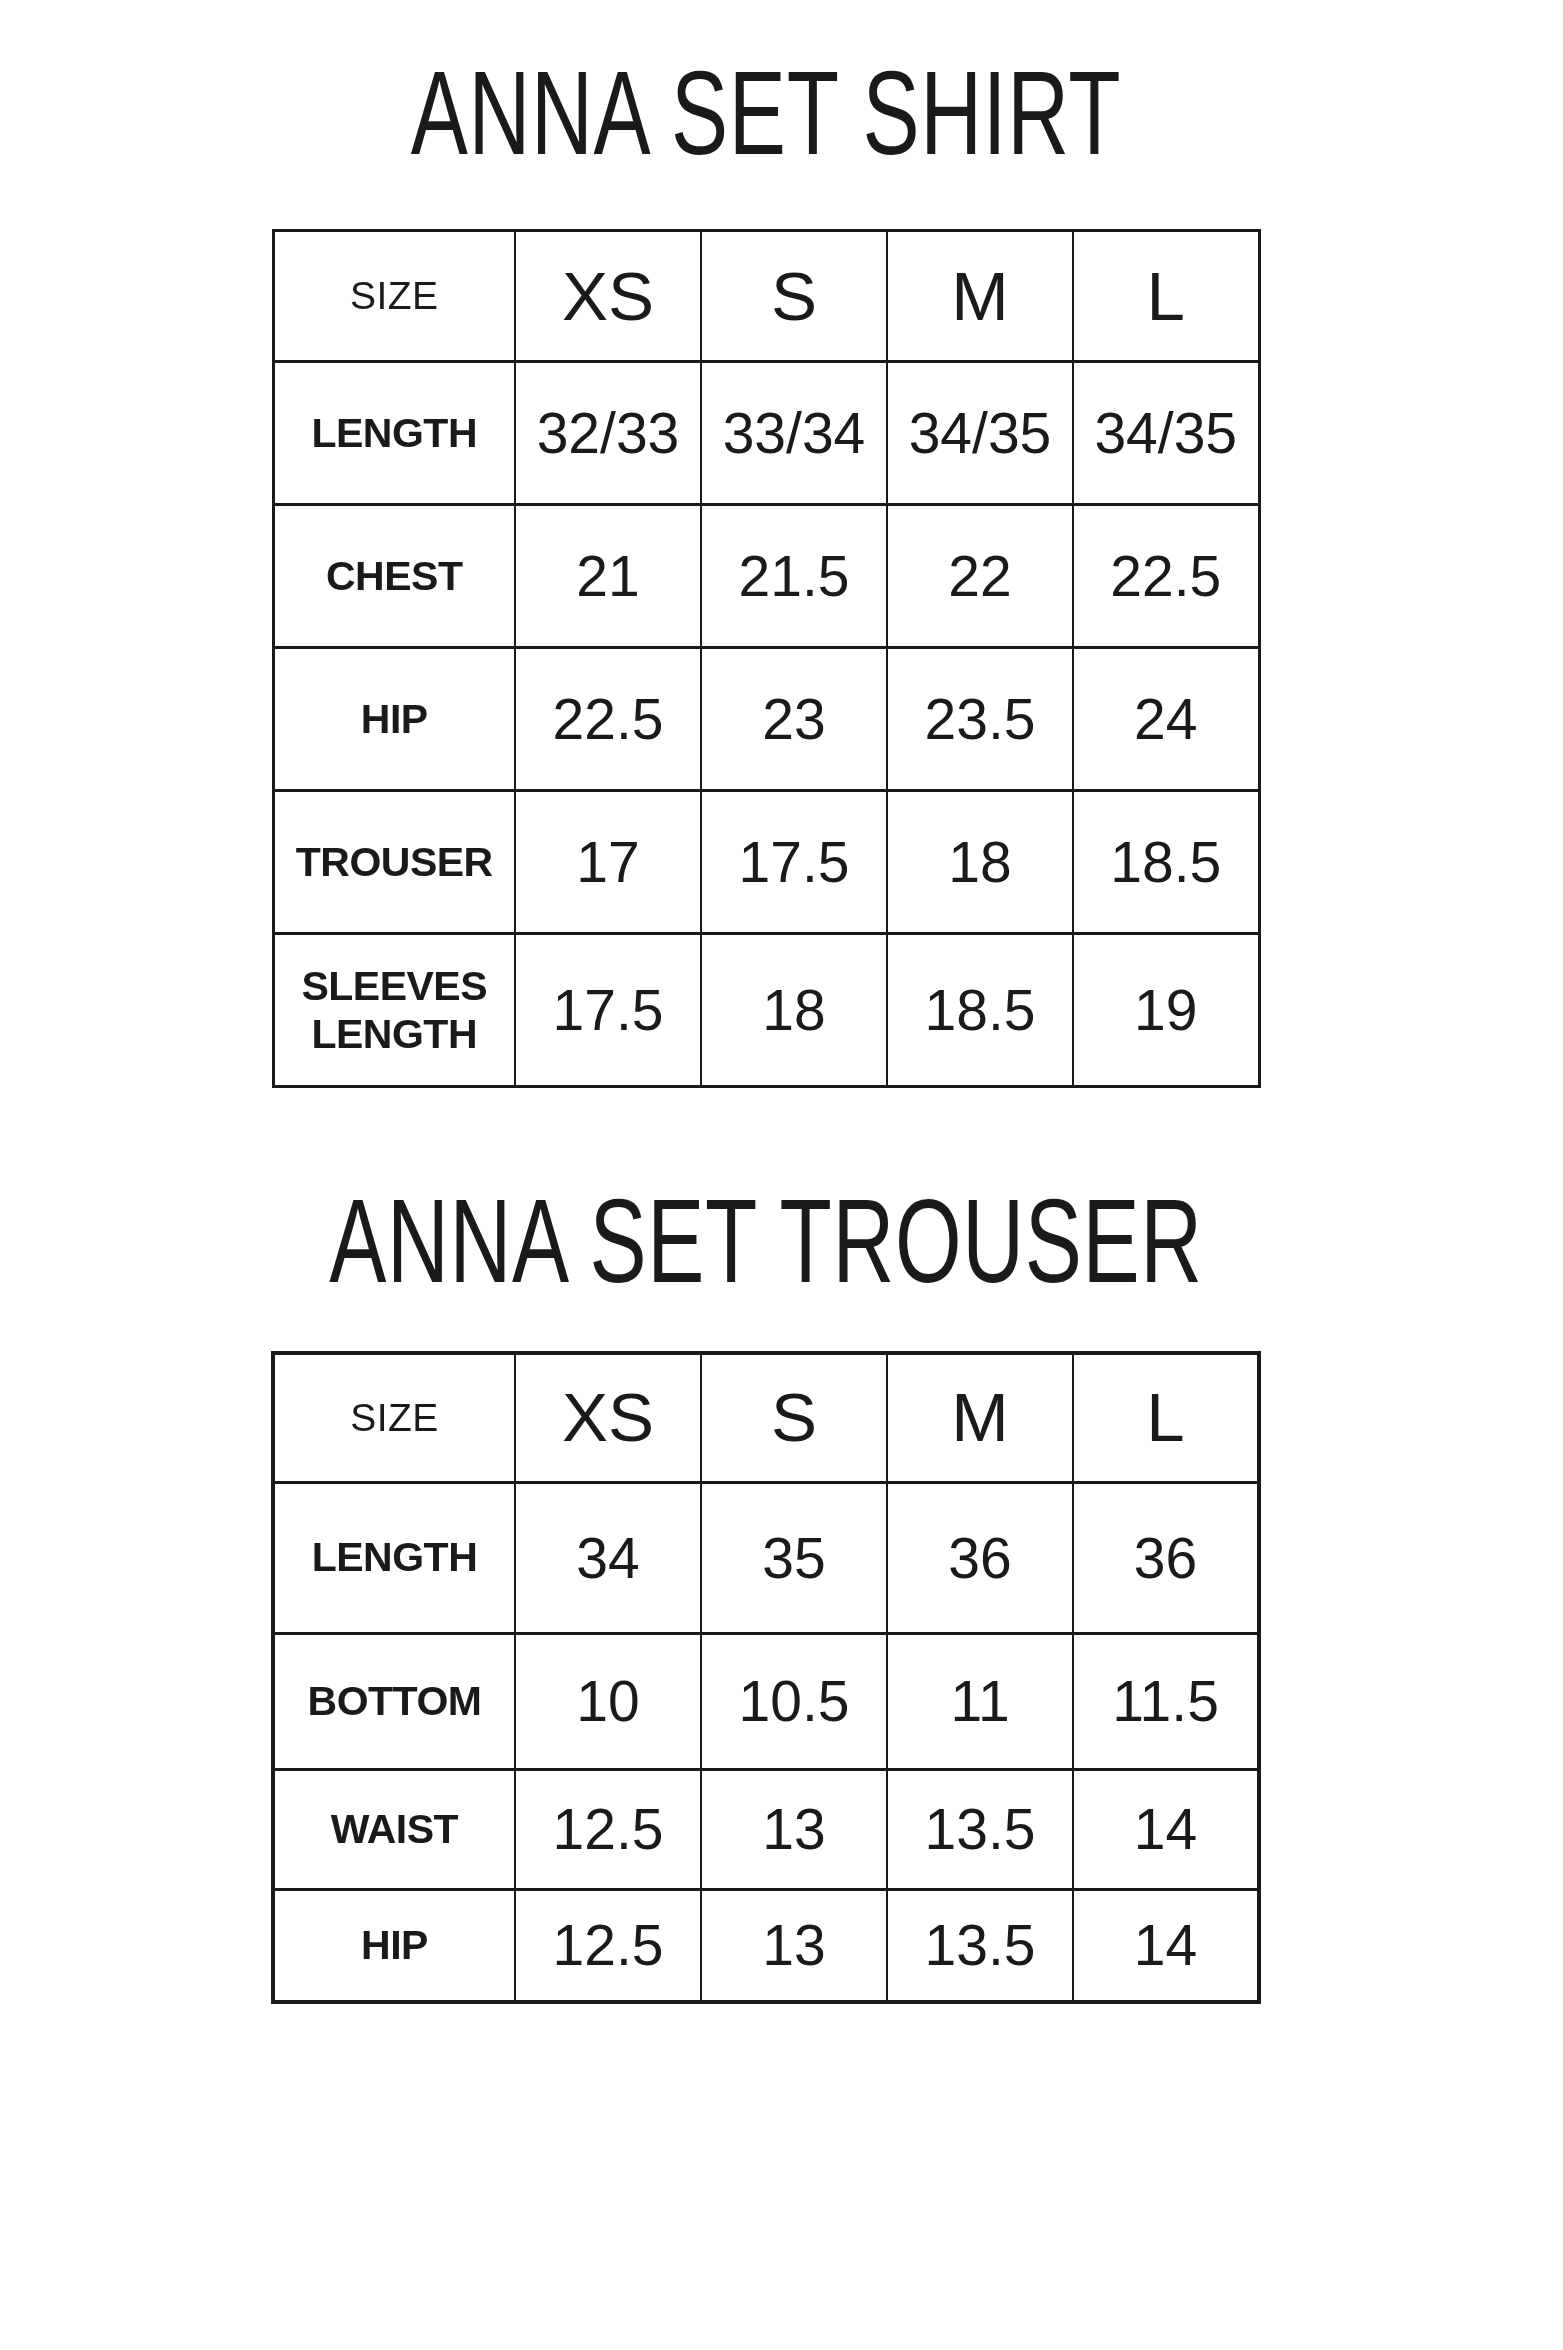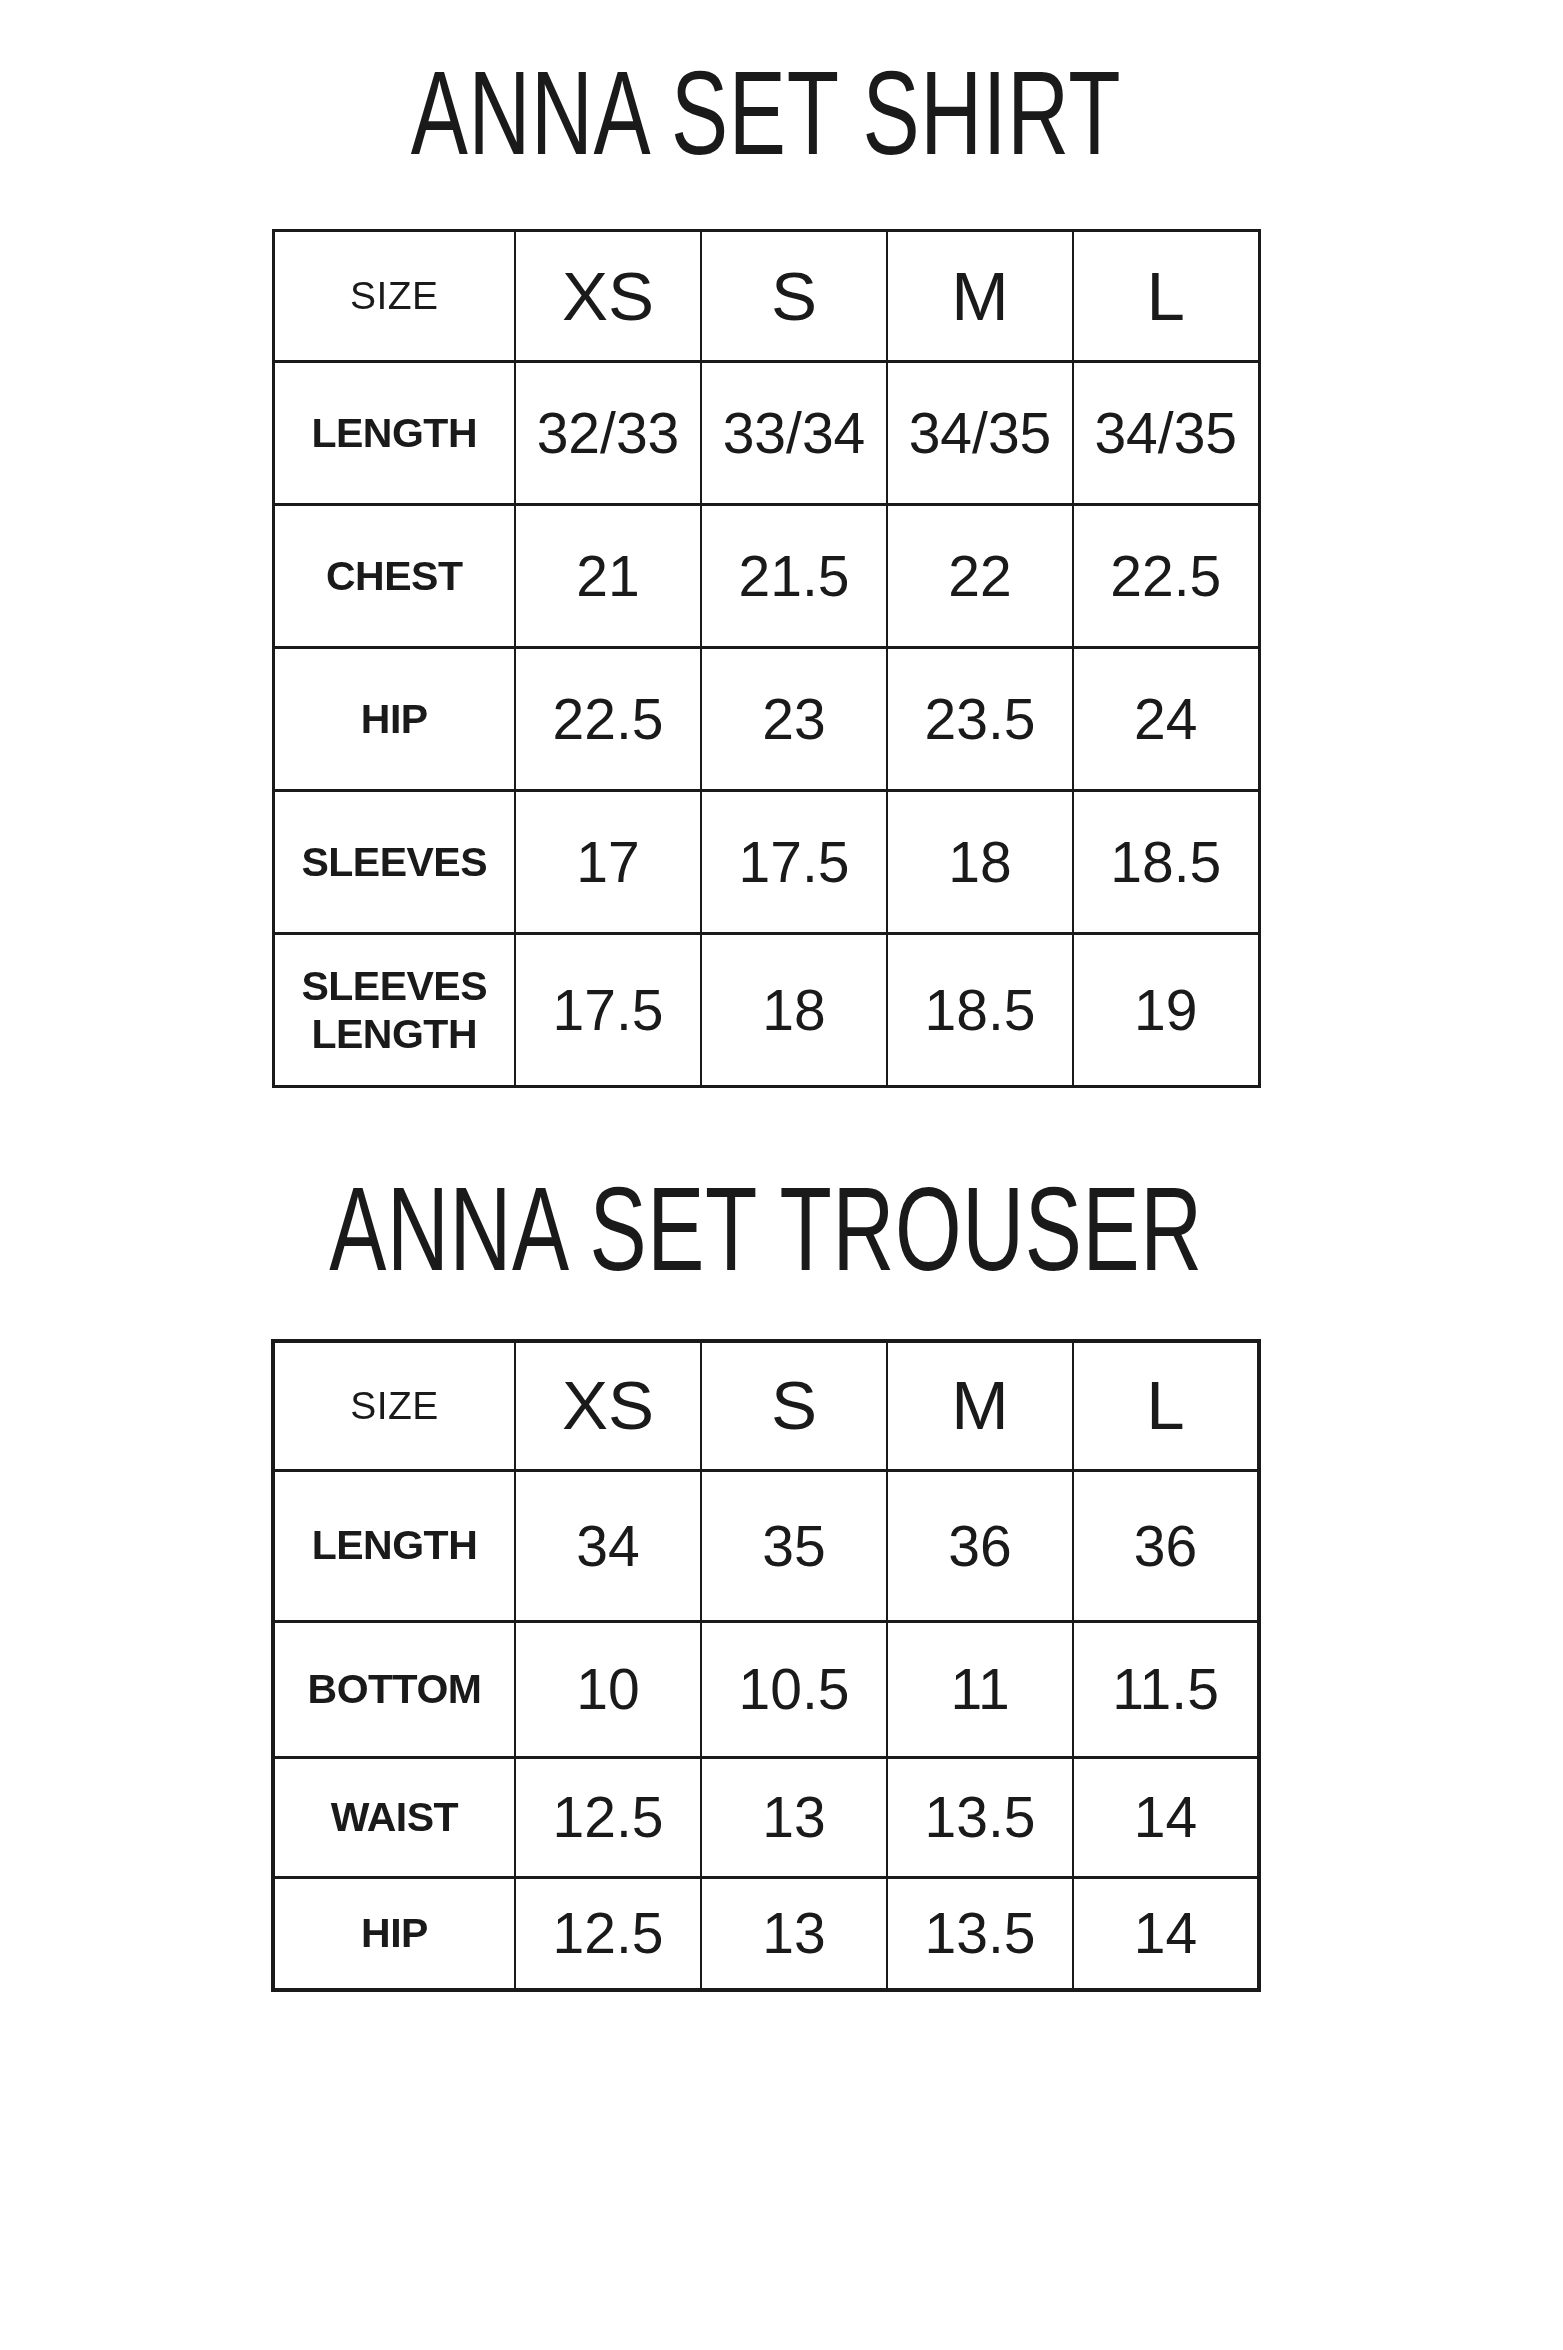--- a/index.html
+++ b/index.html
@@ -29,7 +29,7 @@
     border-collapse: collapse;
     table-layout: fixed;
     width: 987px;
-    margin: 0 auto;
+    margin: 12px auto;
     background: #ffffff;
   }
   .shirt-section   .size-table { margin-top: 57px; }

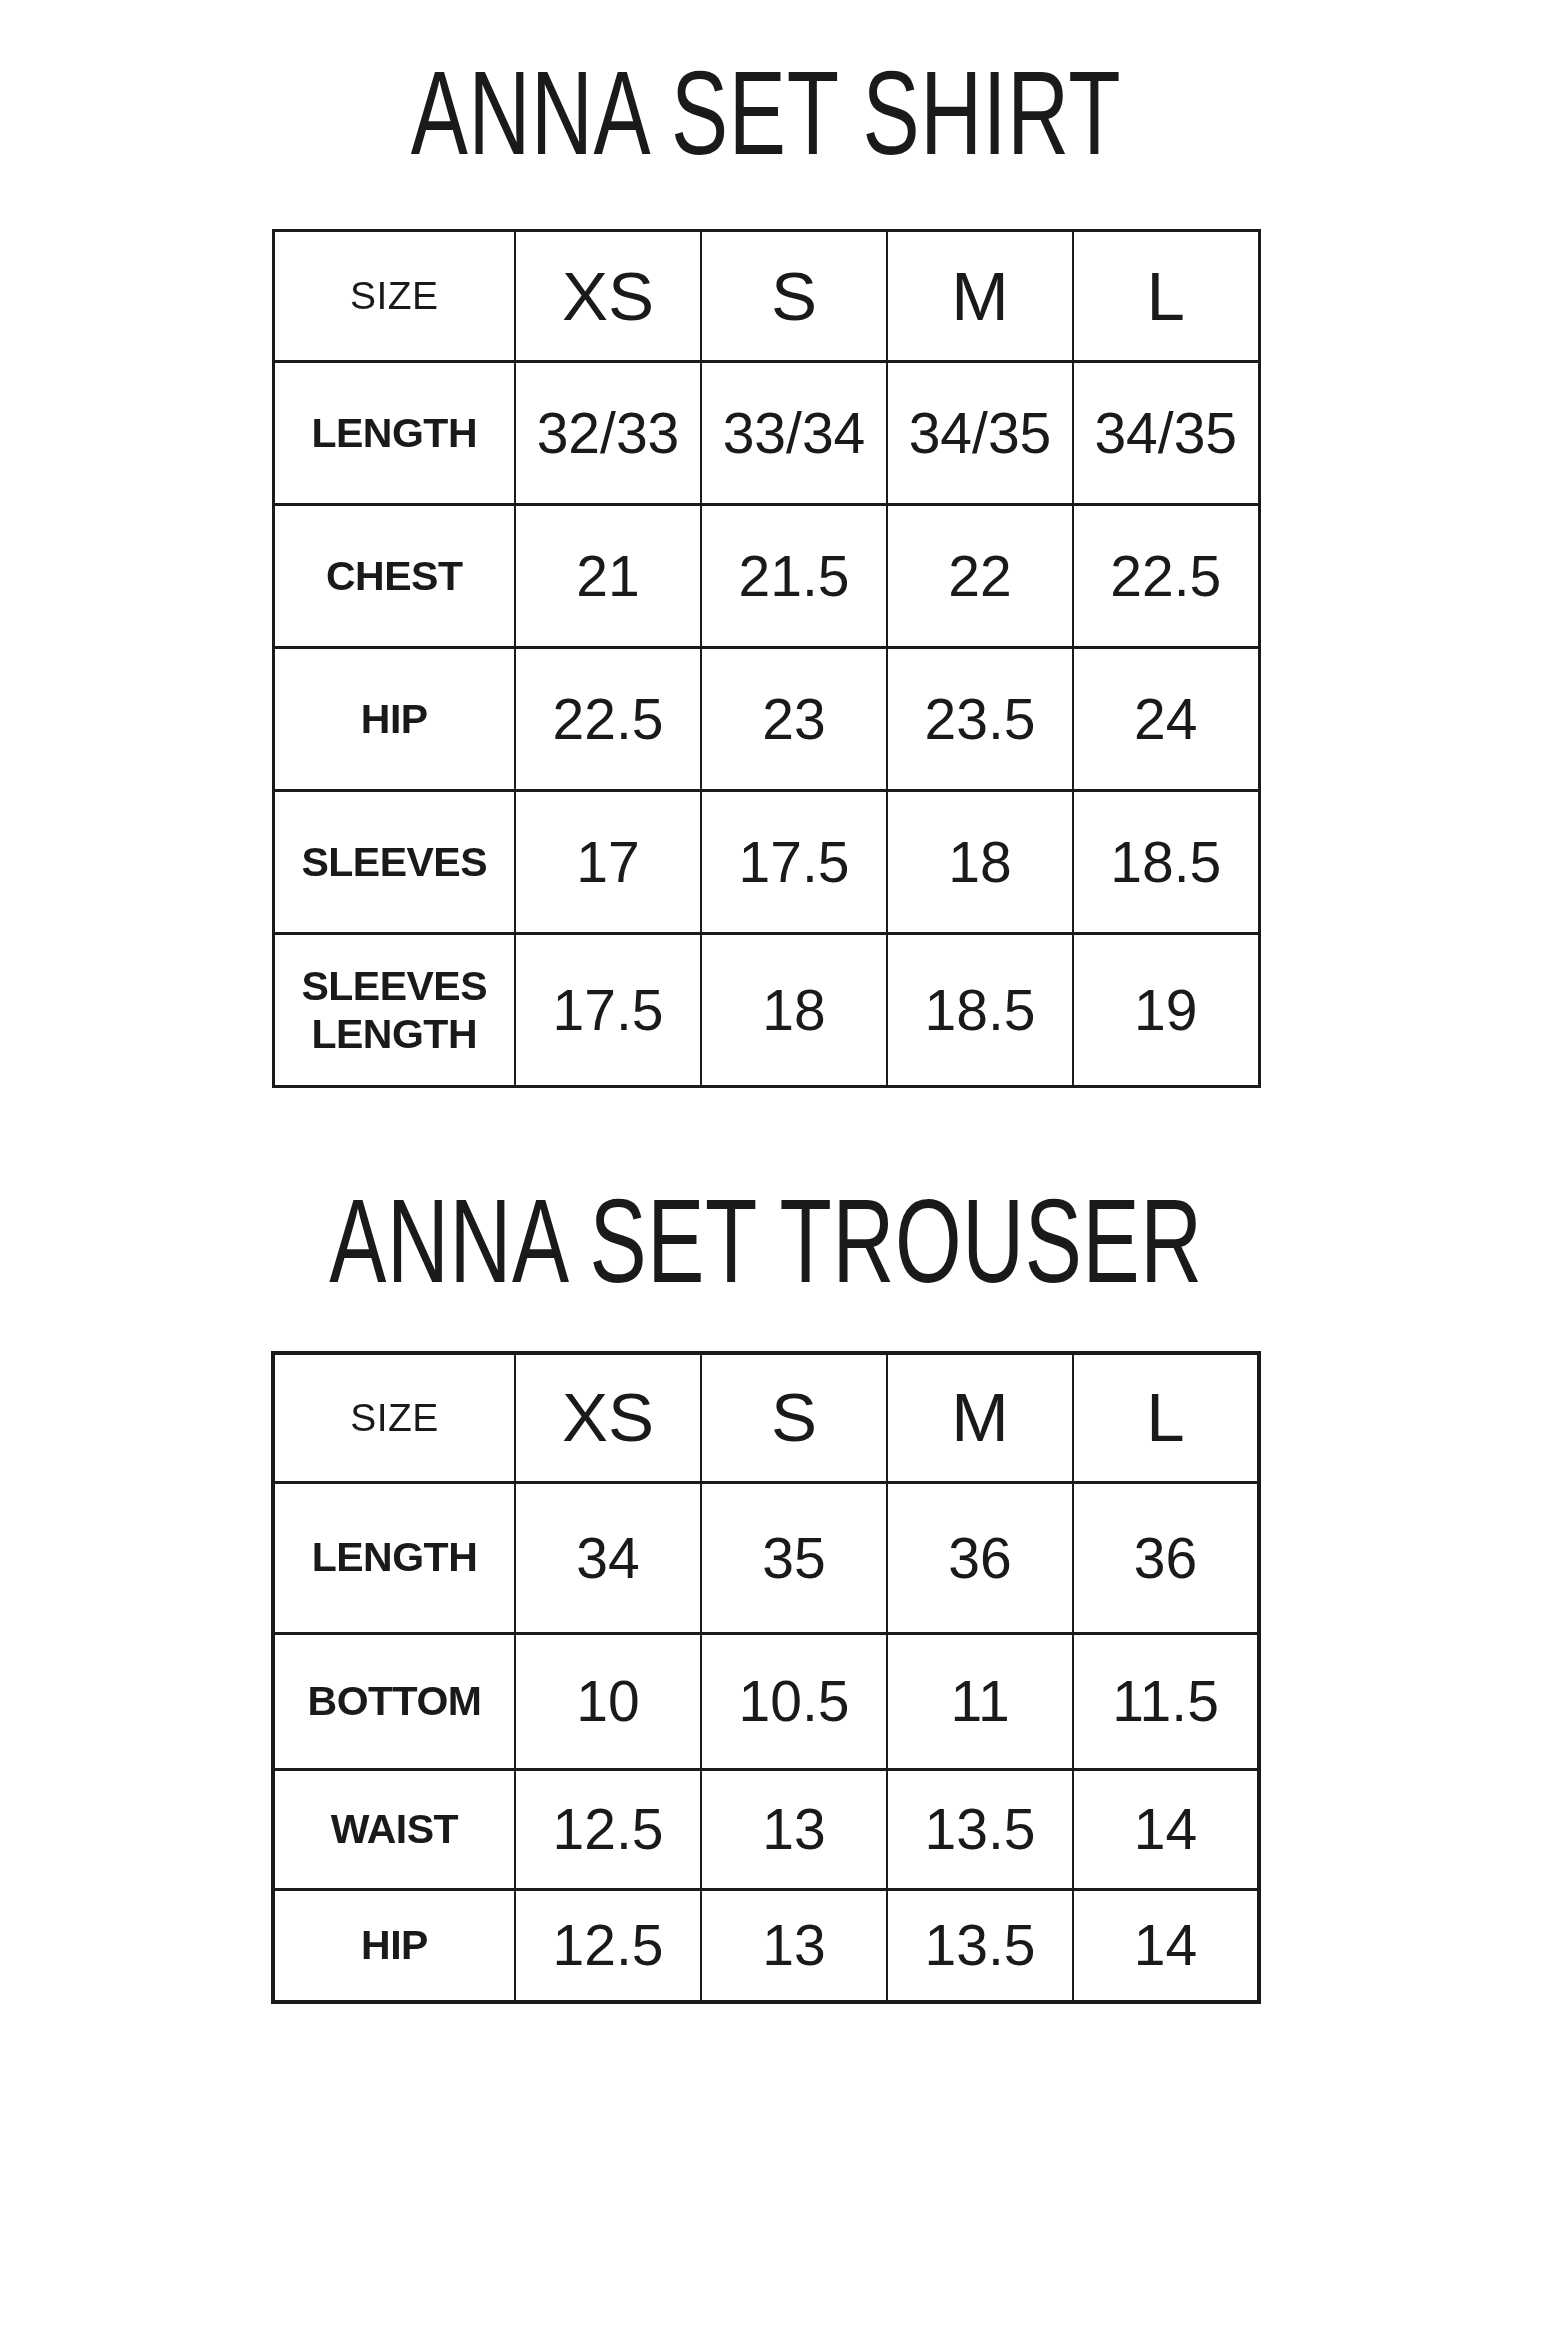--- a/index.html
+++ b/index.html
@@ -124,7 +124,7 @@
             <td>24</td>
           </tr>
           <tr>
-            <th>SLEEVES</th>
+            <th>TROUSER</th>
             <td>17</td>
             <td>17.5</td>
             <td>18</td>

